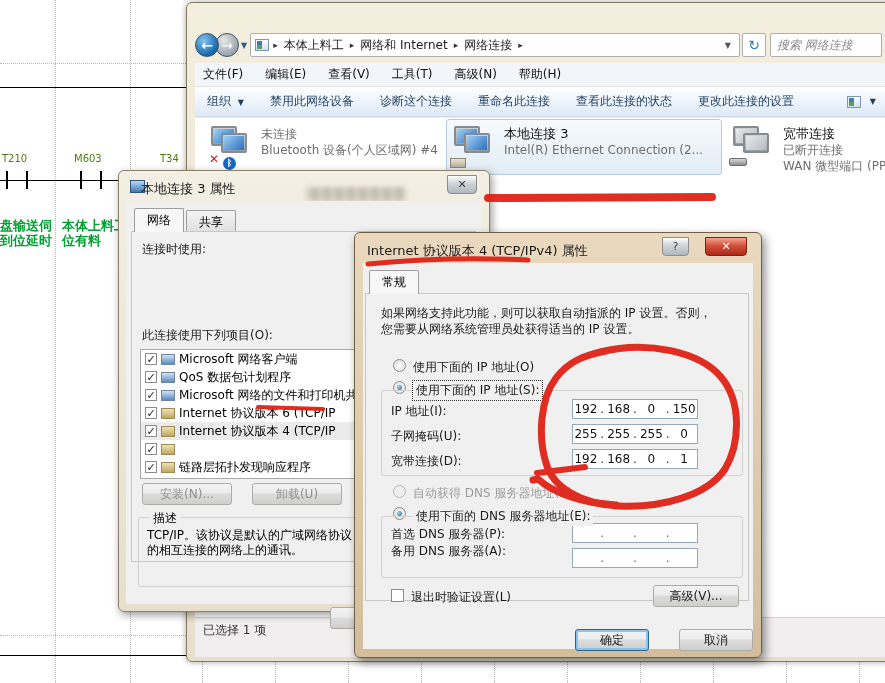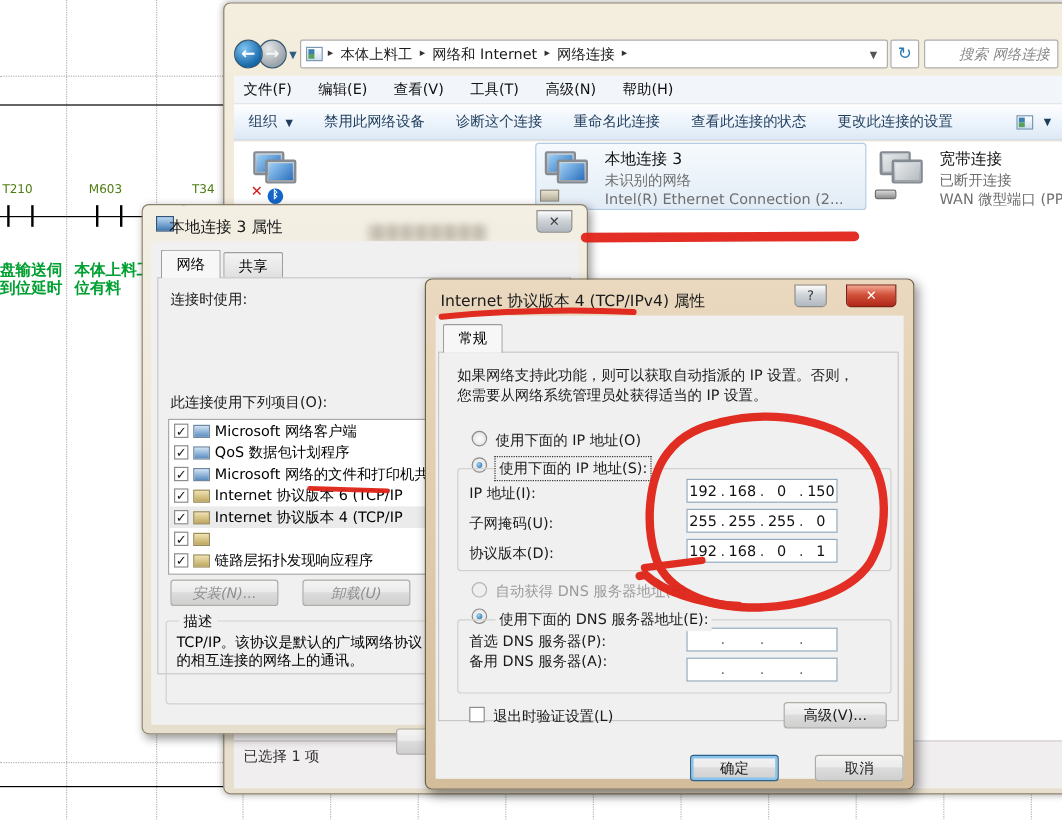--- a/index.html
+++ b/index.html
@@ -35,7 +35,7 @@
     color:#2a7ab5; font-size:14px; display:flex; align-items:center; justify-content:center; }
   .searchbox { width:112px; height:24px; margin-left:4px; background:#fff; border:1px solid #aeaeae; border-radius:2px; }
   .searchbox input { width:100%; height:100%; border:0; outline:0; font-size:12px; padding:0 6px; background:transparent;
-    font-family:"DejaVu Sans","Liberation Sans",sans-serif;text-align:right; }
+    font-family:"DejaVu Sans","Liberation Sans",sans-serif; }
   .searchbox input::placeholder { color:#8a8a8a; font-style:italic; }
 
   .menubar { position:absolute; left:8px; right:0; top:60px; height:24px; background:#f2f5fa; border-bottom:1px solid #e3e3e3;

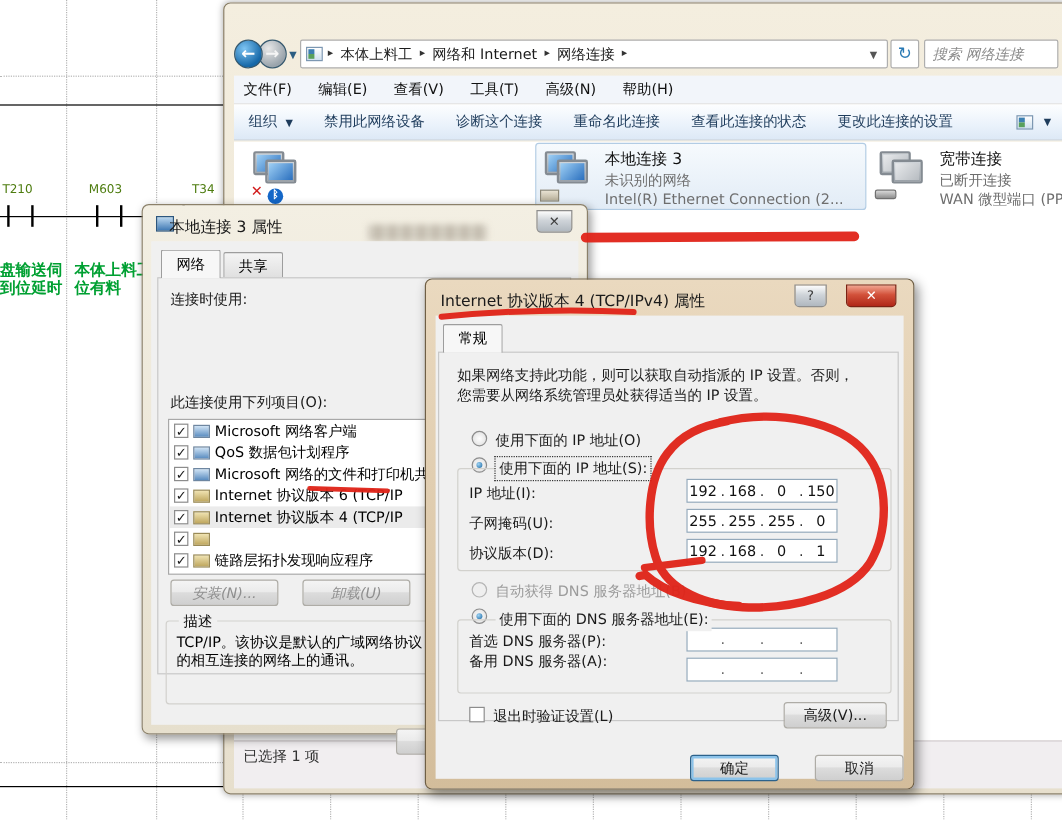--- a/index.html
+++ b/index.html
@@ -229,6 +229,7 @@
         <span class="badge bt-b">ᛒ</span>
       </div>
       <div class="conn-text">
+        <div class="conn-sub">未连接</div>
       </div>
     </div>
 

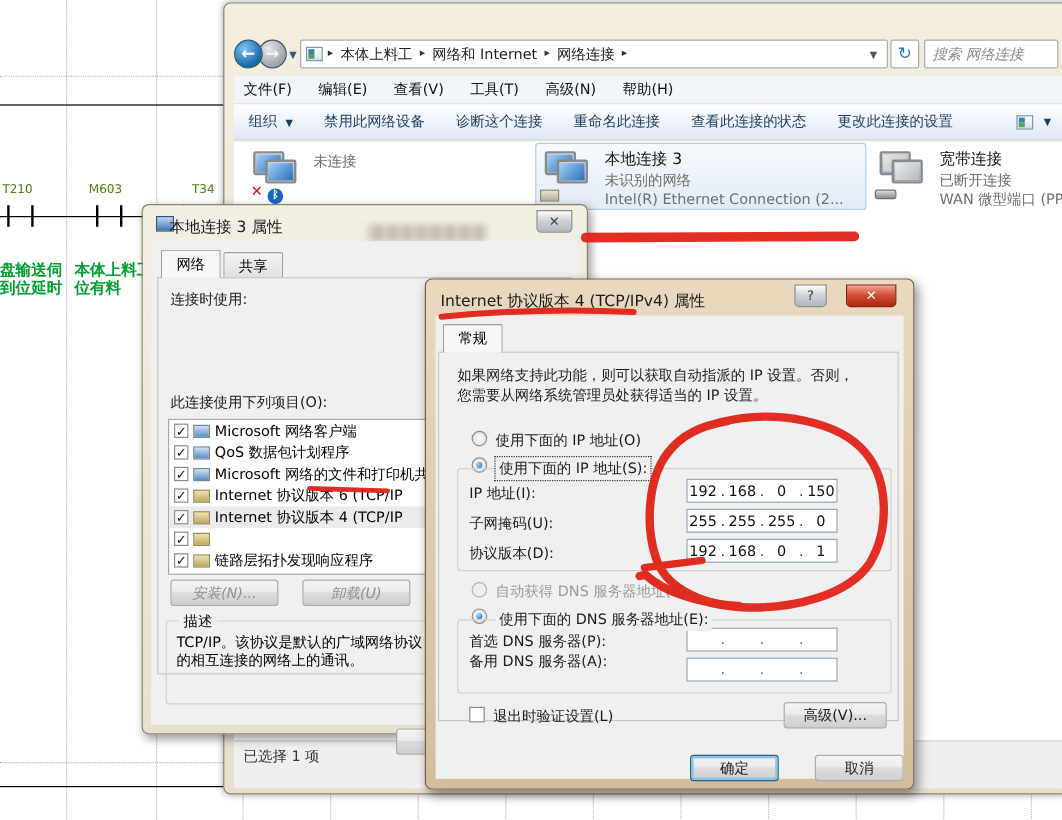--- a/index.html
+++ b/index.html
@@ -230,6 +230,7 @@
       </div>
       <div class="conn-text">
         <div class="conn-sub">未连接</div>
+        <div class="conn-sub">Bluetooth 设备(个人区域网) #4</div>
       </div>
     </div>
 

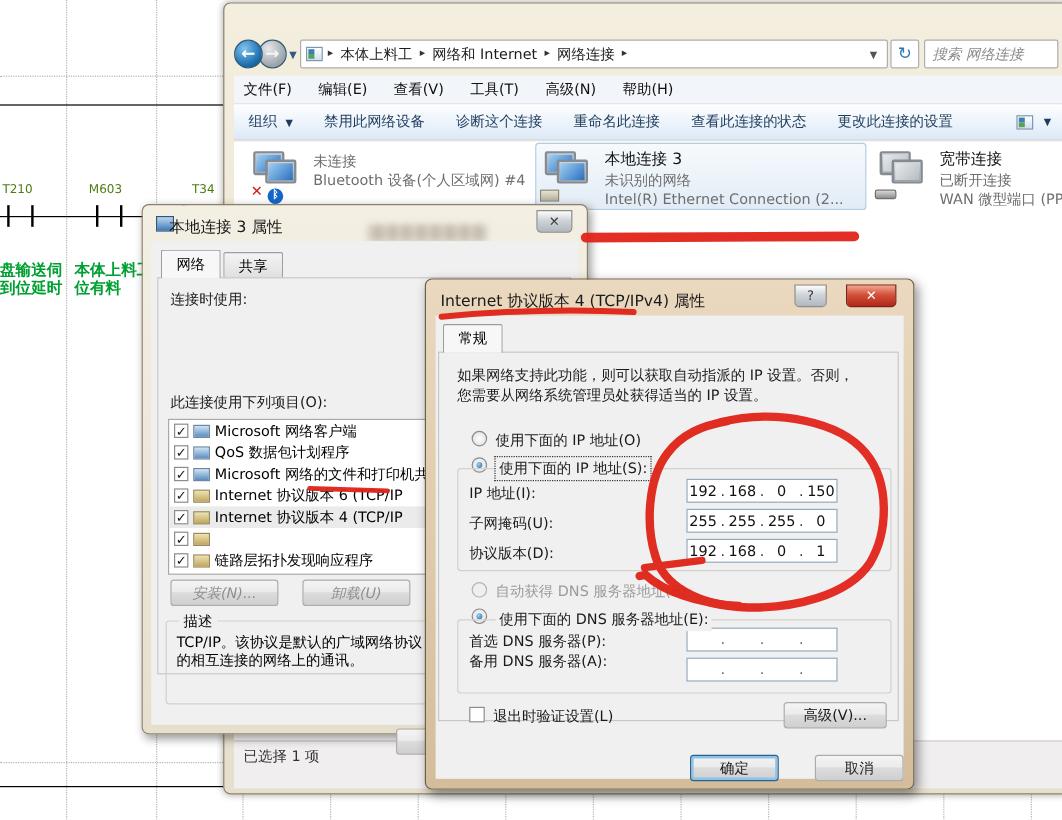--- a/index.html
+++ b/index.html
@@ -246,7 +246,6 @@
       </div>
       <div class="conn-text">
         <div class="conn-name">本地连接 3</div>
-        <div class="conn-sub">未识别的网络</div>
         <div class="conn-sub">Intel(R) Ethernet Connection (2...</div>
       </div>
     </div>

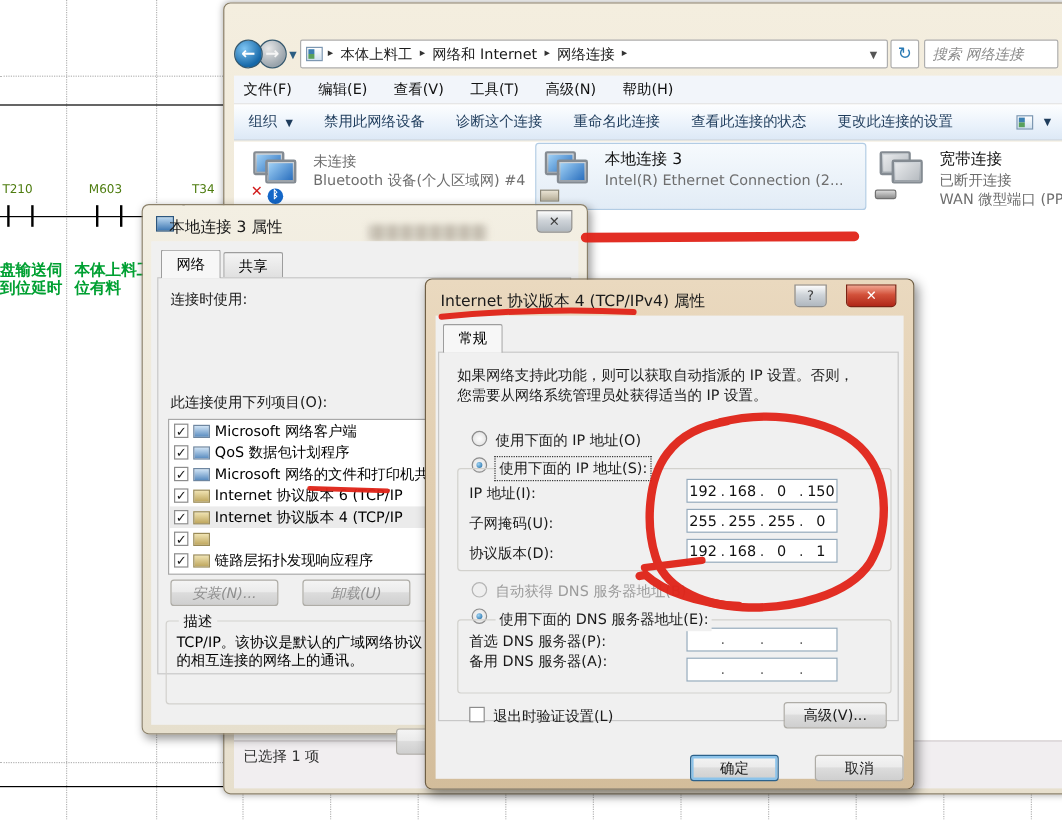--- a/index.html
+++ b/index.html
@@ -384,7 +384,7 @@
         <span class="ipdot">.</span>
       <span class="oct">0</span>
     </div>
-    <div class="fieldlabel" style="left:28px;top:190px">协议版本(D):</div>
+    <div class="fieldlabel" style="left:28px;top:190px">宽带连接(D):</div>
     <div class="ipbox" style="left:209px;top:186px">
       <span class="oct">192</span>
         <span class="ipdot">.</span>

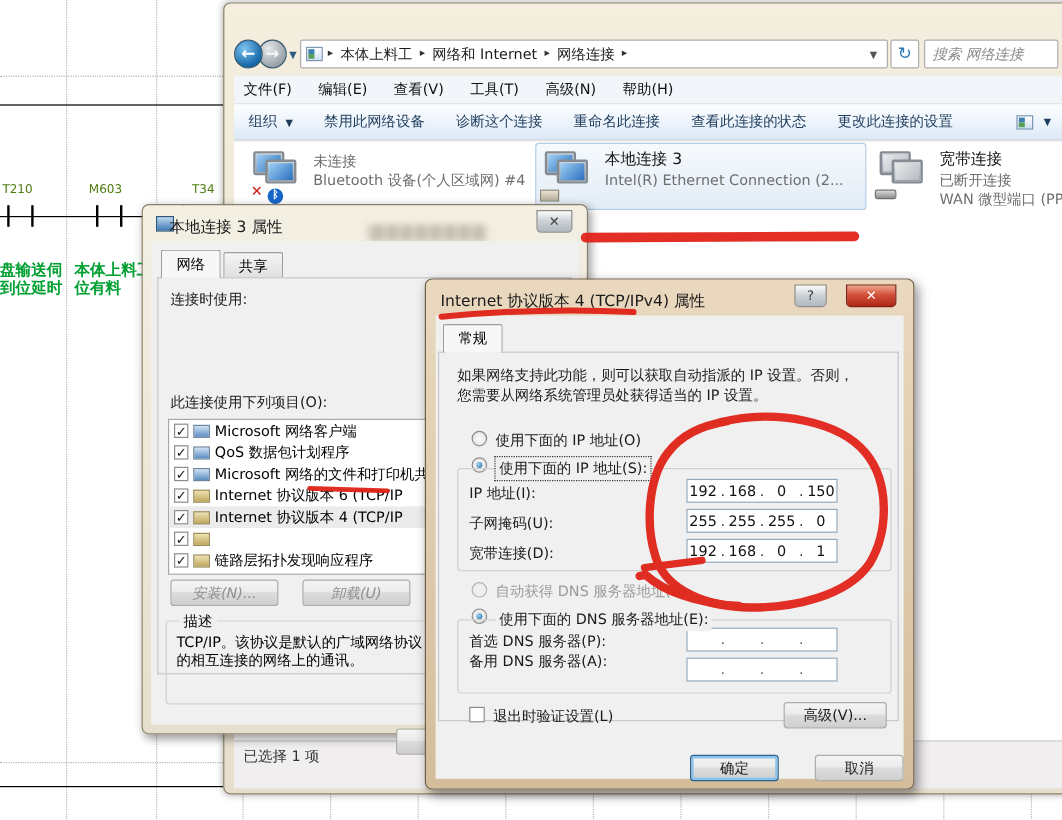--- a/index.html
+++ b/index.html
@@ -95,7 +95,7 @@
   .chk { position:absolute; width:13px; height:13px; border:1px solid #8c8c8c; background:#fff; font-size:11px; line-height:12px; text-align:center; color:#222; }
   .btn { position:absolute; height:22px; border:1px solid #aeaca6; border-radius:3px; font-size:12px; text-align:center; line-height:20px;
     background:linear-gradient(#f4f4f4,#ebebeb 45%,#dcdcdc 50%,#cfcfcf); color:#1a1a1a; }
-  .btn.dis { color:#8f8f8f;font-style:italic; }
+  .btn.dis { color:#8f8f8f; }
   .btn.def { border:1px solid #2c628b; box-shadow:0 0 0 2px #8cc3ea inset; }
   .focus-dotted { outline:1px dotted #333; }
 

